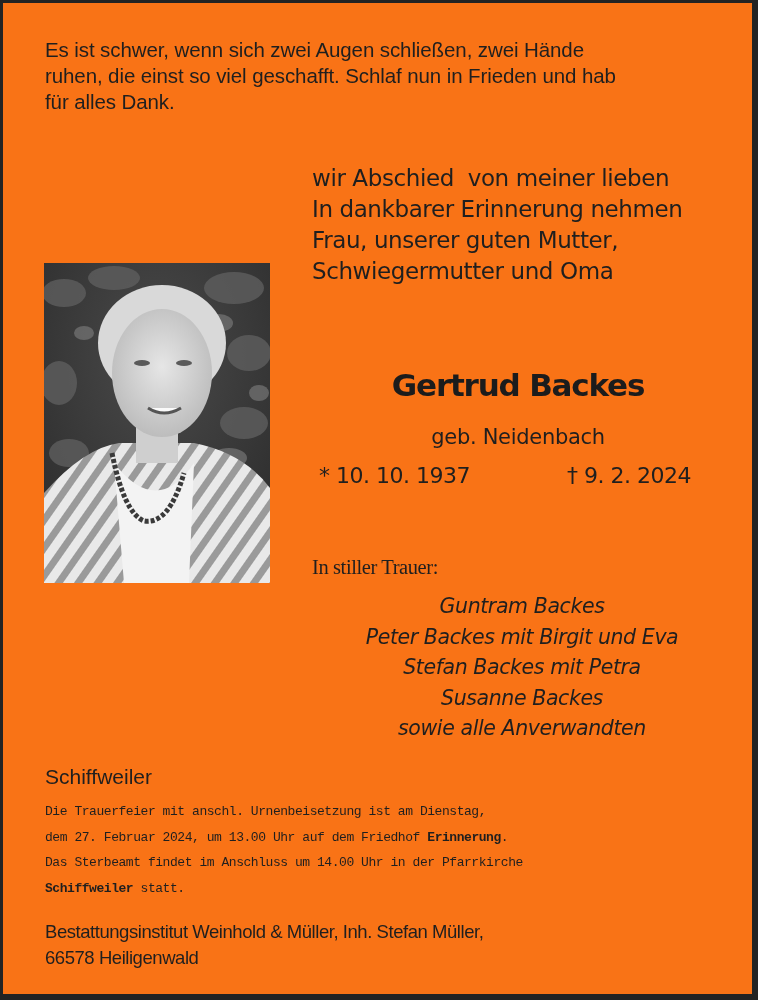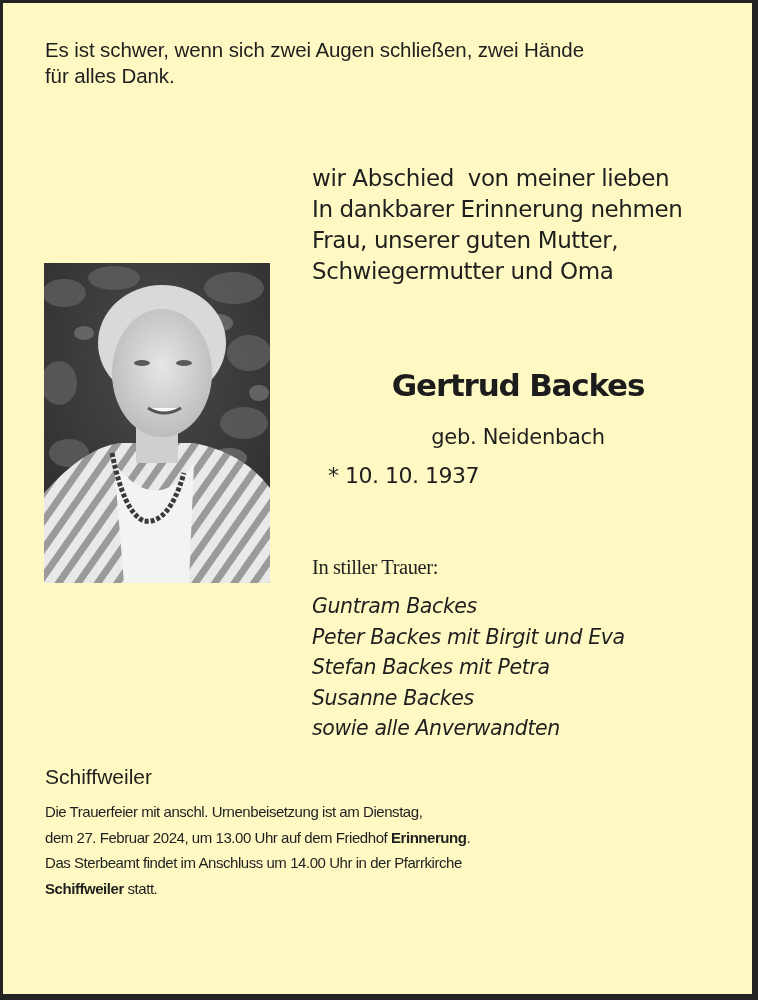--- a/index.html
+++ b/index.html
@@ -17,7 +17,7 @@
       border-top: 3px solid #232323;
       border-right: 6px solid #232323;
       border-bottom: 6px solid #232323;
-      background: #fef9c3;
+      background: #f97316;
     }
     .abs { position: absolute; }
 

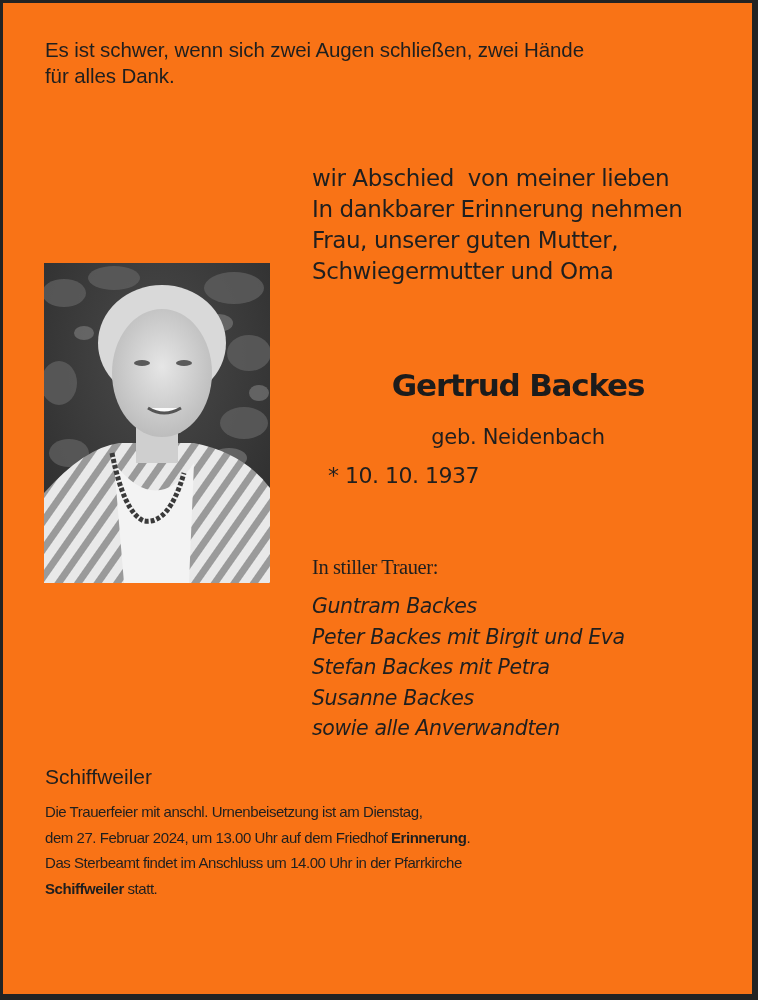--- a/index.html
+++ b/index.html
@@ -102,6 +102,7 @@
 
   <div class="abs intro">
     <div>Es ist schwer, wenn sich zwei Augen schließen, zwei Hände</div>
+    <div>ruhen, die einst so viel geschafft. Schlaf nun in Frieden und hab</div>
     <div>für alles Dank.</div>
   </div>
 

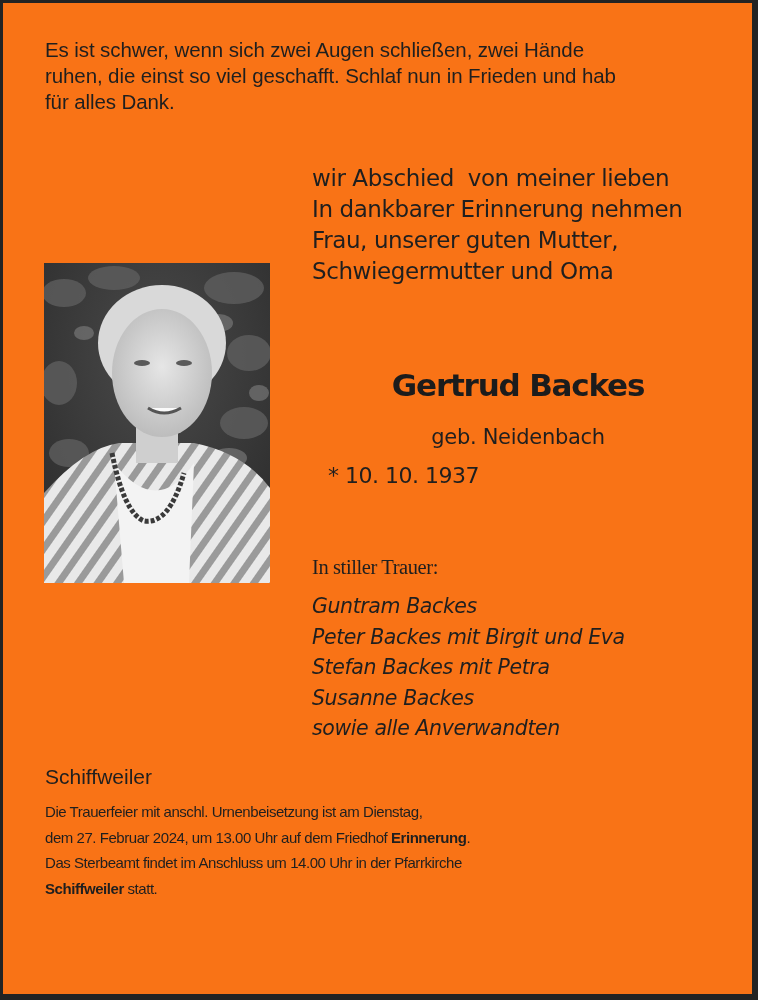--- a/index.html
+++ b/index.html
@@ -58,7 +58,7 @@
       font-family: "DejaVu Sans", sans-serif;
       font-size: 22px; line-height: 30px; letter-spacing: -0.5px;
     }
-    .dates .born { position: absolute; left: 13px; top: 0; }
+    .dates .born { position: absolute; left: 4px; top: 0; }
     .dates .died { position: absolute; left: 252px; top: 0; }
 
     .mourn-label {

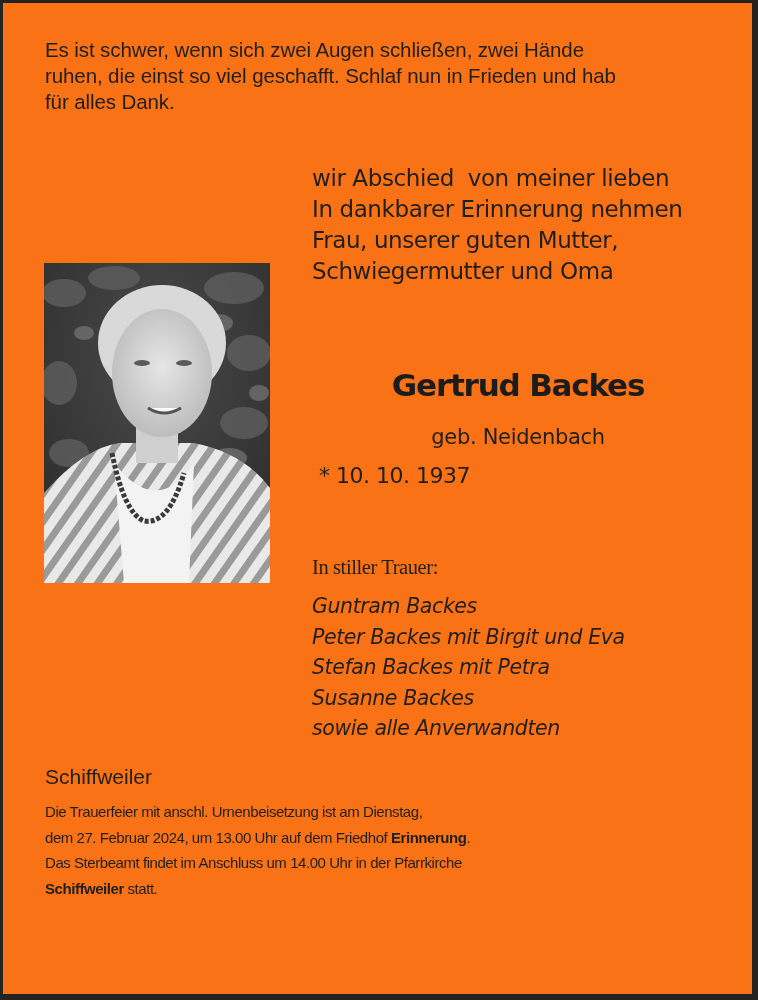--- a/index.html
+++ b/index.html
@@ -169,6 +169,7 @@
   <div class="abs maiden">geb. Neidenbach</div>
   <div class="abs dates">
     <span class="born">* 10. 10. 1937</span>
+    <span class="died">† 9. 2. 2024</span>
   </div>
 
   <div class="abs mourn-label">In stiller Trauer:</div>

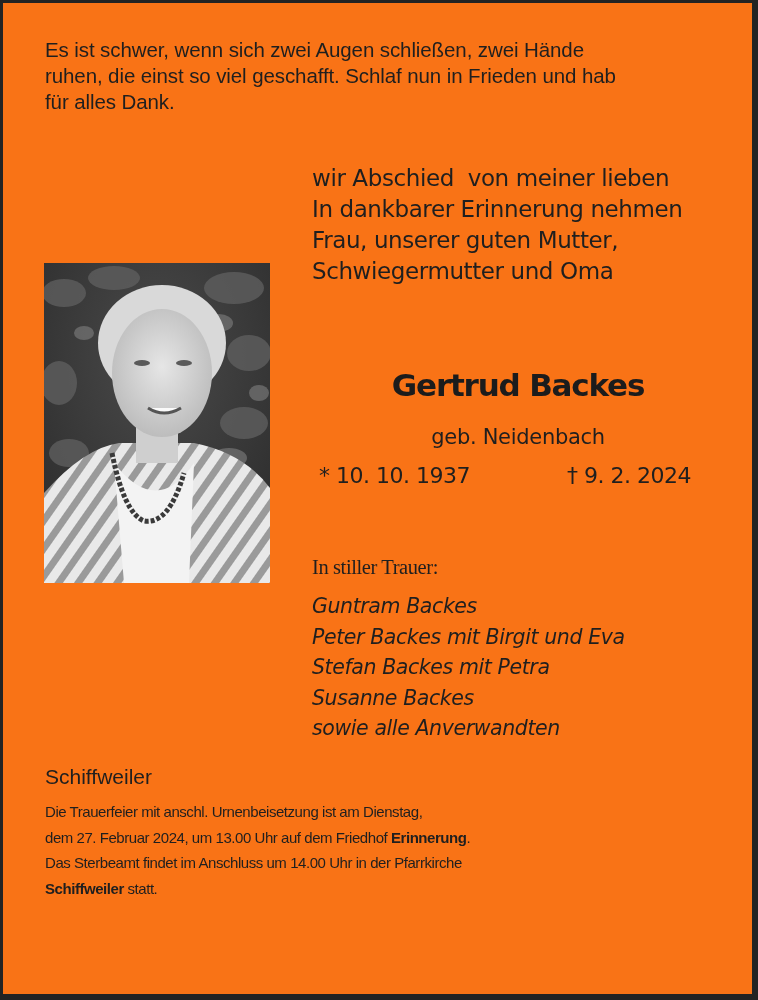--- a/index.html
+++ b/index.html
@@ -71,7 +71,7 @@
       font-family: "DejaVu Sans", sans-serif; font-style: italic;
       font-size: 20.5px; line-height: 30.5px; letter-spacing: -0.4px;
     }
-    .mourners div { white-space: nowrap; }
+    .mourners div { white-space: nowrap; text-align: center; }
 
     .place {
       left: 42px; top: 760px;

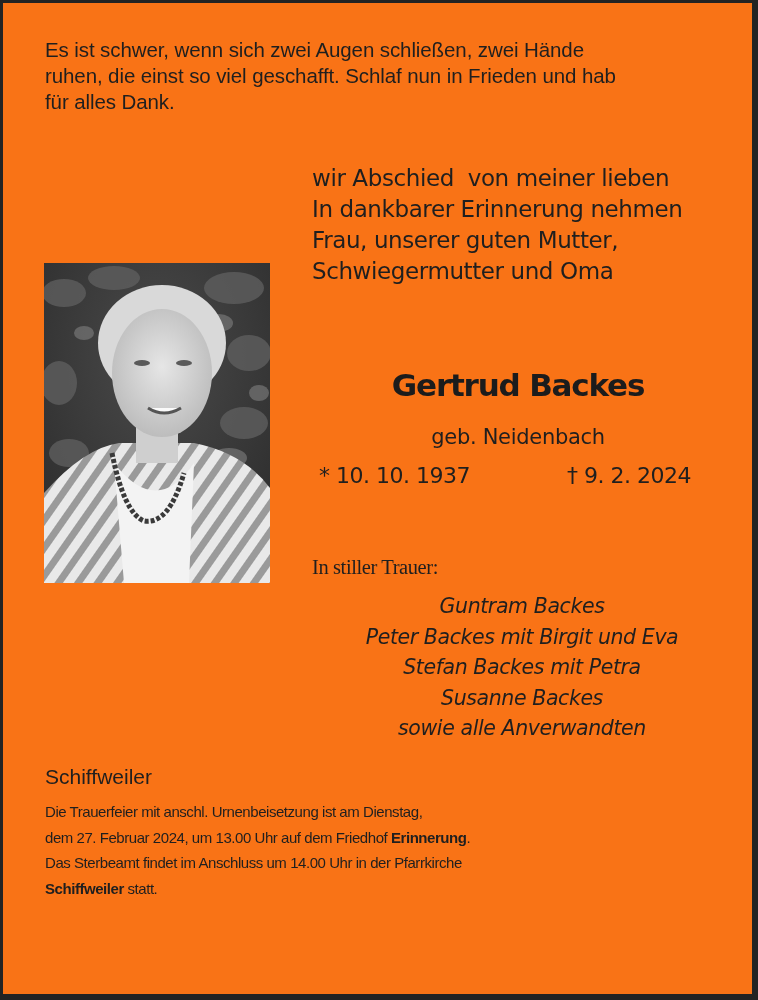--- a/index.html
+++ b/index.html
@@ -80,8 +80,8 @@
     }
     .service {
       left: 42px; top: 796px; width: 700px;
-      font-family: Liberation Sans, sans-serif;
-      font-size: 15px; line-height: 25.5px;
+      font-family: Liberation Mono, monospace;
+      font-size: 13px; line-height: 25.5px;
       letter-spacing: -0.45px;
     }
     .service div { white-space: nowrap; }

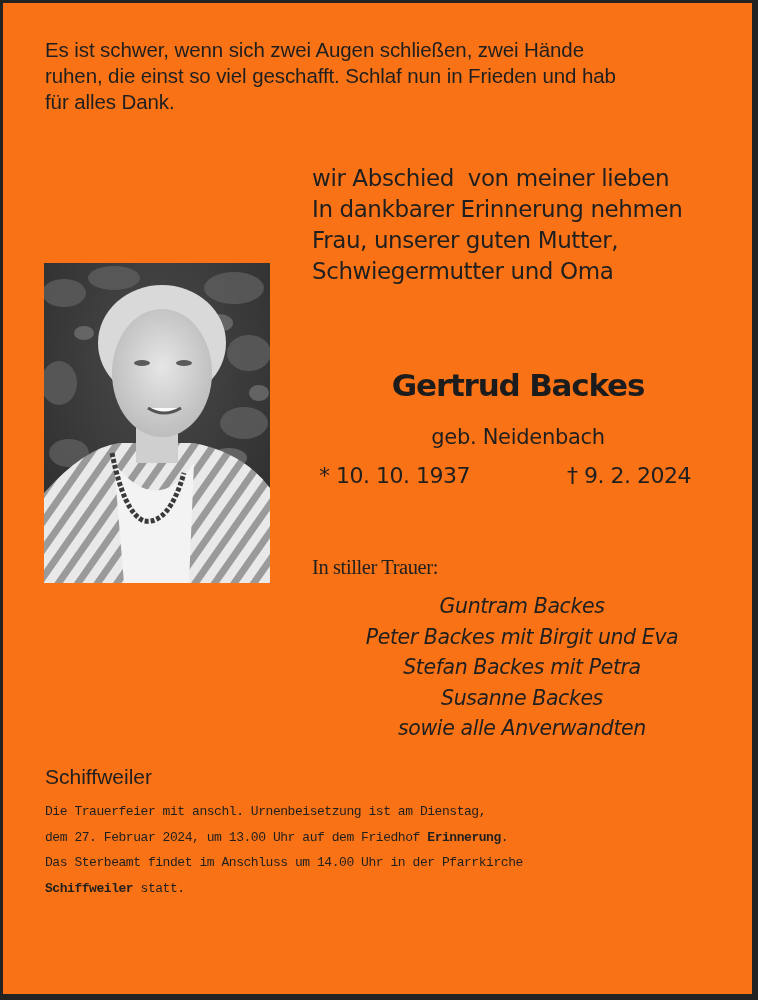--- a/index.html
+++ b/index.html
@@ -190,6 +190,10 @@
     <div><b>Schiffweiler</b><span> statt.</span></div>
   </div>
 
+  <div class="abs undertaker">
+    <div>Bestattungsinstitut Weinhold &amp; Müller, Inh. Stefan Müller,</div>
+    <div>66578 Heiligenwald</div>
+  </div>
 
 </div>
 

